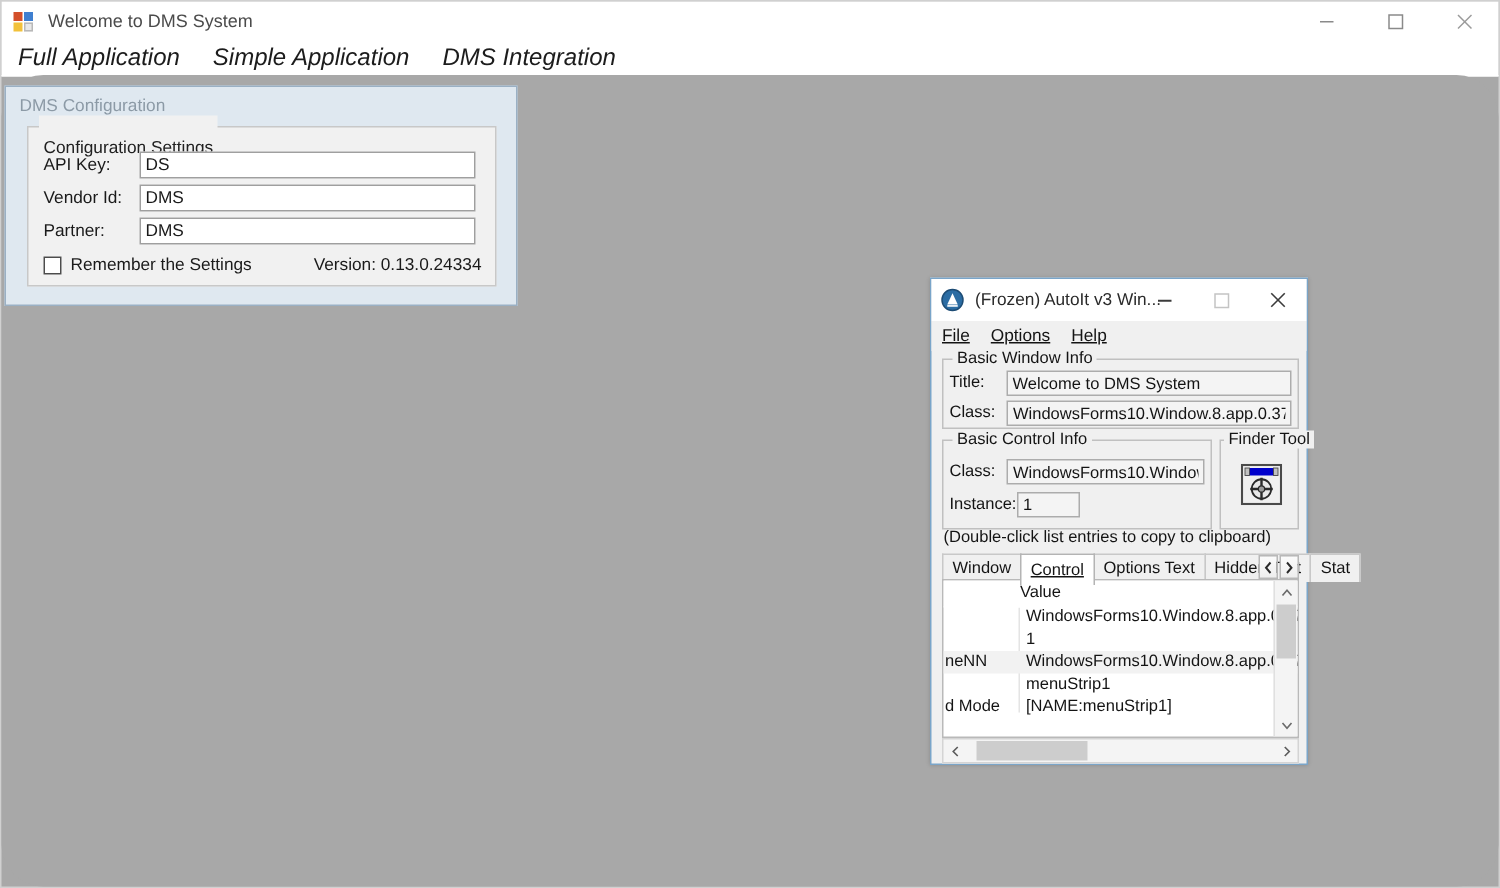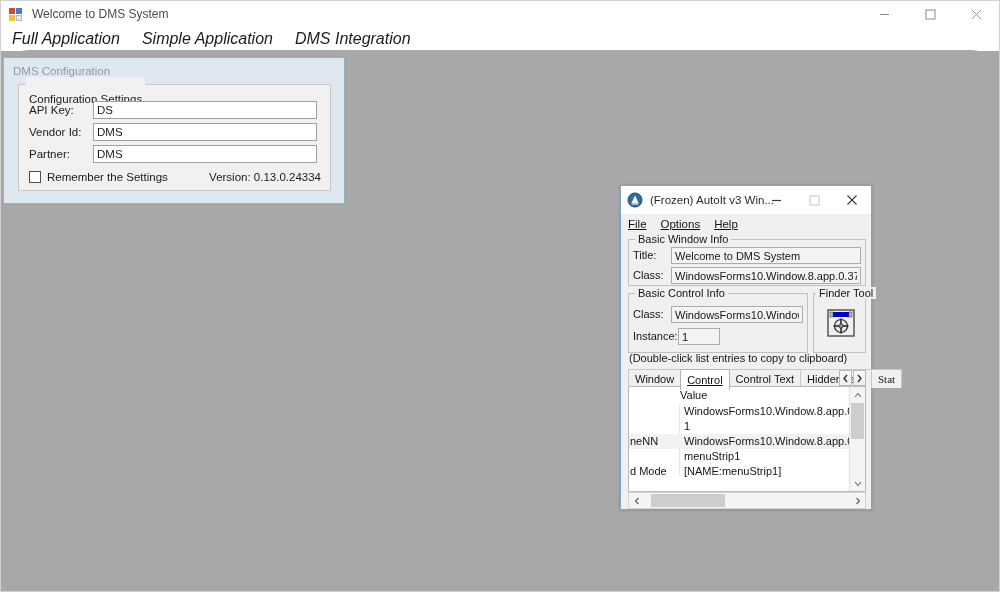--- a/index.html
+++ b/index.html
@@ -462,7 +462,7 @@
       <div class="tabrow">
         <div class="tab">Window</div>
         <div class="tab active">Control</div>
-        <div class="tab">Control Text</div>
+        <div class="tab">Options Text</div>
         <div class="tab">Hidden Text</div>
         <div class="tab clipped" style="max-width:24px;">Stat</div>
       </div>

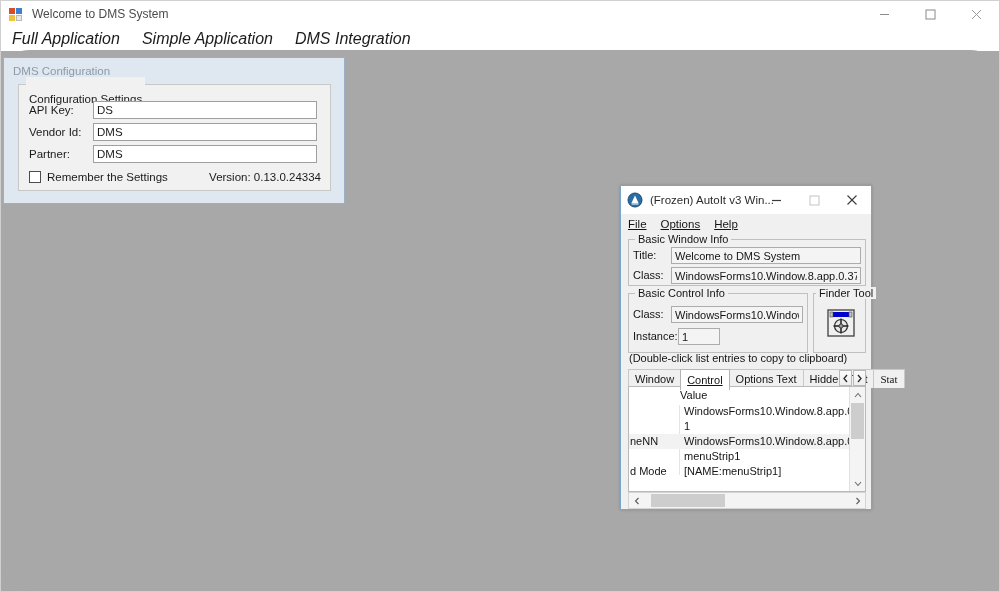--- a/index.html
+++ b/index.html
@@ -232,7 +232,7 @@
     border-color: #b4b4b4;
     text-decoration: underline;
   }
-  .tab.clipped { overflow: hidden; font-family: Liberation Serif, serif; }
+  .tab.clipped { overflow: hidden; }
   .spinner-wrap {
     position: absolute; right: 0; top: 1px;
     display: flex; height: 16px;

